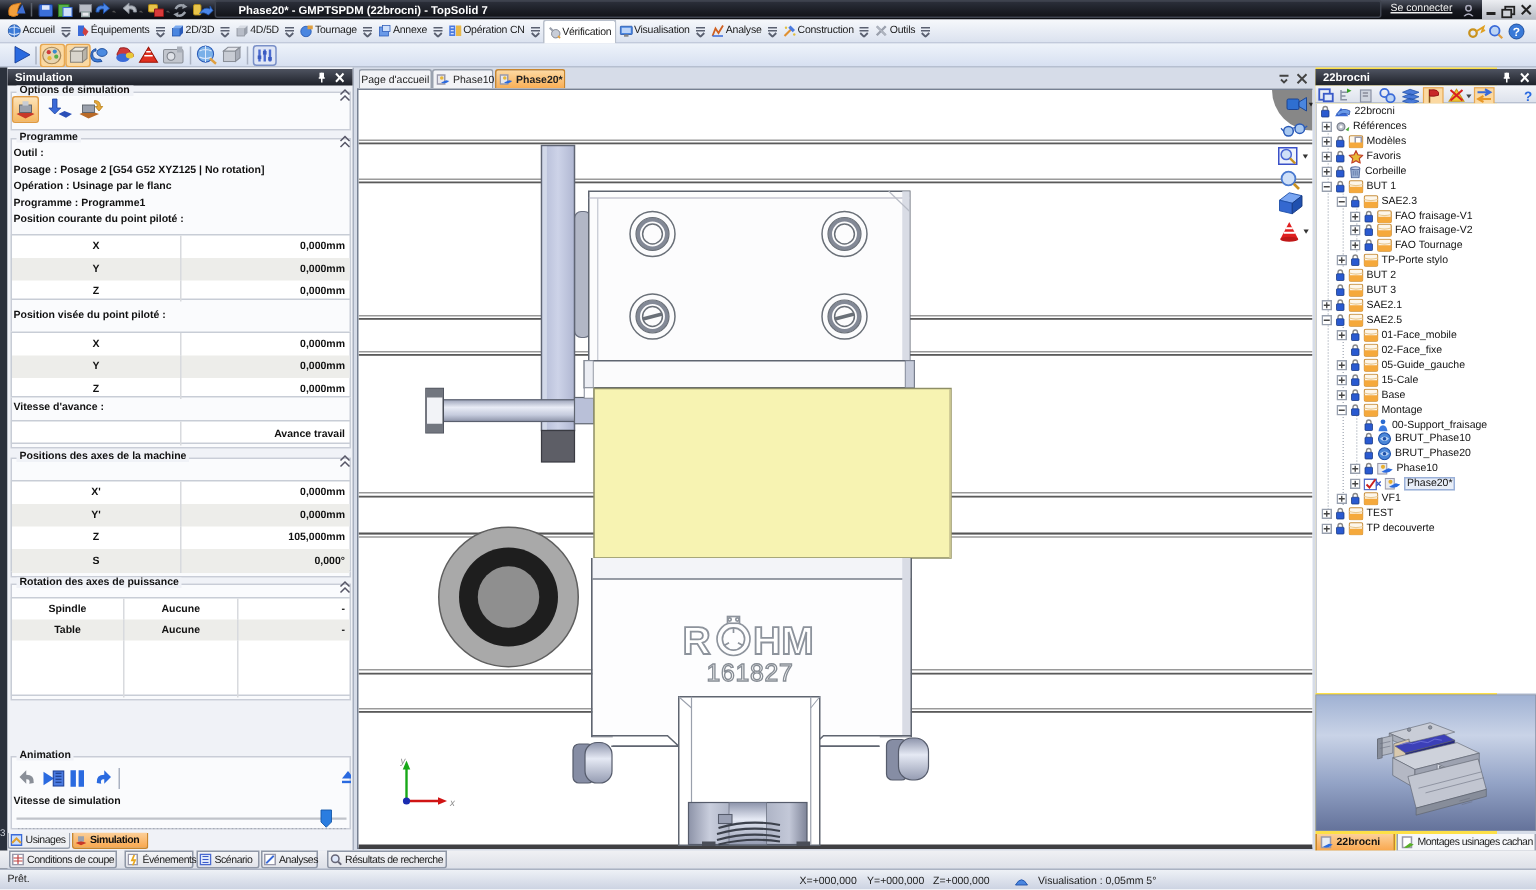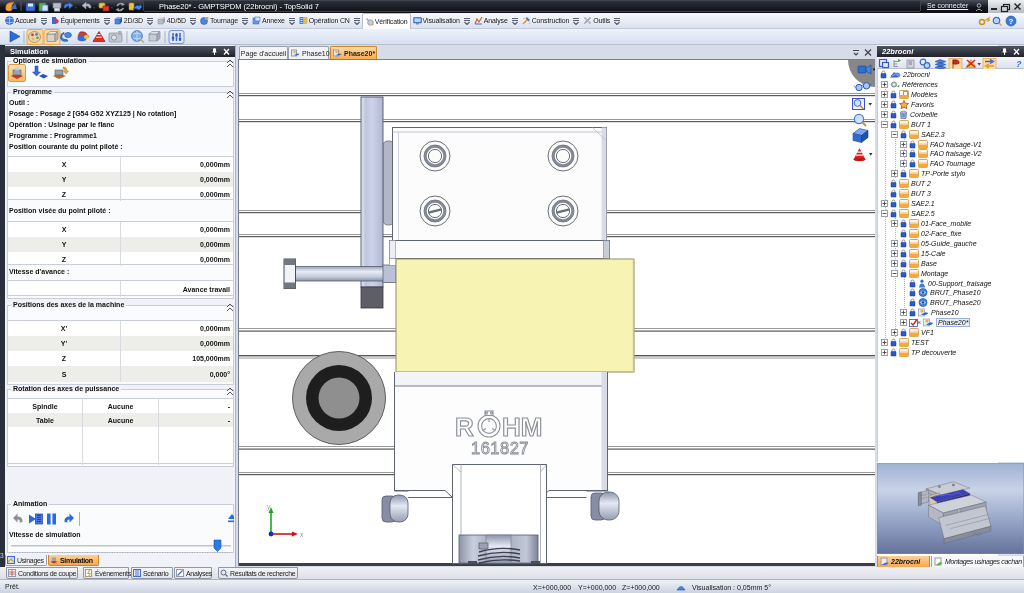--- a/index.html
+++ b/index.html
@@ -12,7 +12,7 @@
 #titlebar{left:0;top:0;width:1024px;height:13px;background:linear-gradient(#4a4f5c,#15171e 55%,#0c0e13);}
 #titlebox{left:143px;top:0px;width:778px;height:12px;background:linear-gradient(#2b2f3a,#121419);
   border:1px solid #3e434e;border-radius:2px;}
-#titletext{left:159px;top:2px;color:#fff;font-weight:normal;font-size:7.5px;}
+#titletext{left:159px;top:2px;color:#fff;font-weight:bold;font-size:7.5px;}
 #seconnecter{left:927px;top:2px;color:#eee;font-size:7px;text-decoration:underline;}
 #personicon{left:975px;top:3px;width:8px;height:7px;}
 #winbtns{left:988px;top:0;width:36px;height:13px;background:linear-gradient(#eceef2,#b7bbc4);

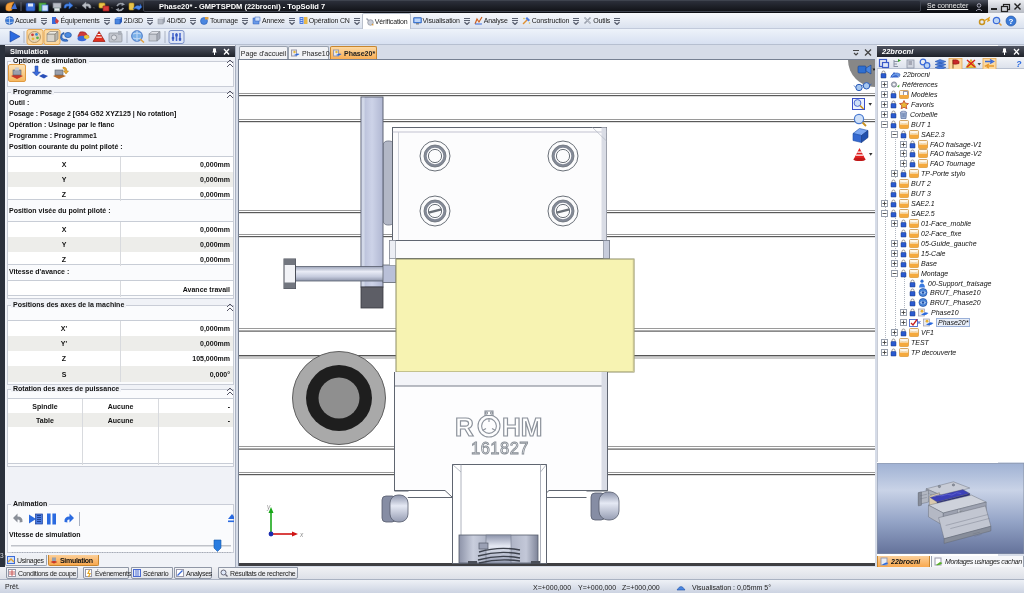--- a/index.html
+++ b/index.html
@@ -50,7 +50,7 @@
 .dtab.act{background:linear-gradient(#fdd9a2,#f9ae54);border-color:#c8862e;font-weight:bold;}
 #viewport{left:238px;top:59px;width:637px;height:507px;background:#fff;border:1px solid #768092;border-right:none;}
 
-#rpanel{left:877px;top:45px;width:121px;height:522px;background:#ffffff;font-style:italic;}
+#rpanel{left:877px;top:45px;width:121px;height:522px;background:#fde047;}
 .trw{position:absolute;height:10px;display:flex;align-items:center;white-space:nowrap;font-size:7px;color:#111;}
 .trw svg{flex:none;}
 .tt{margin-left:2px;}

